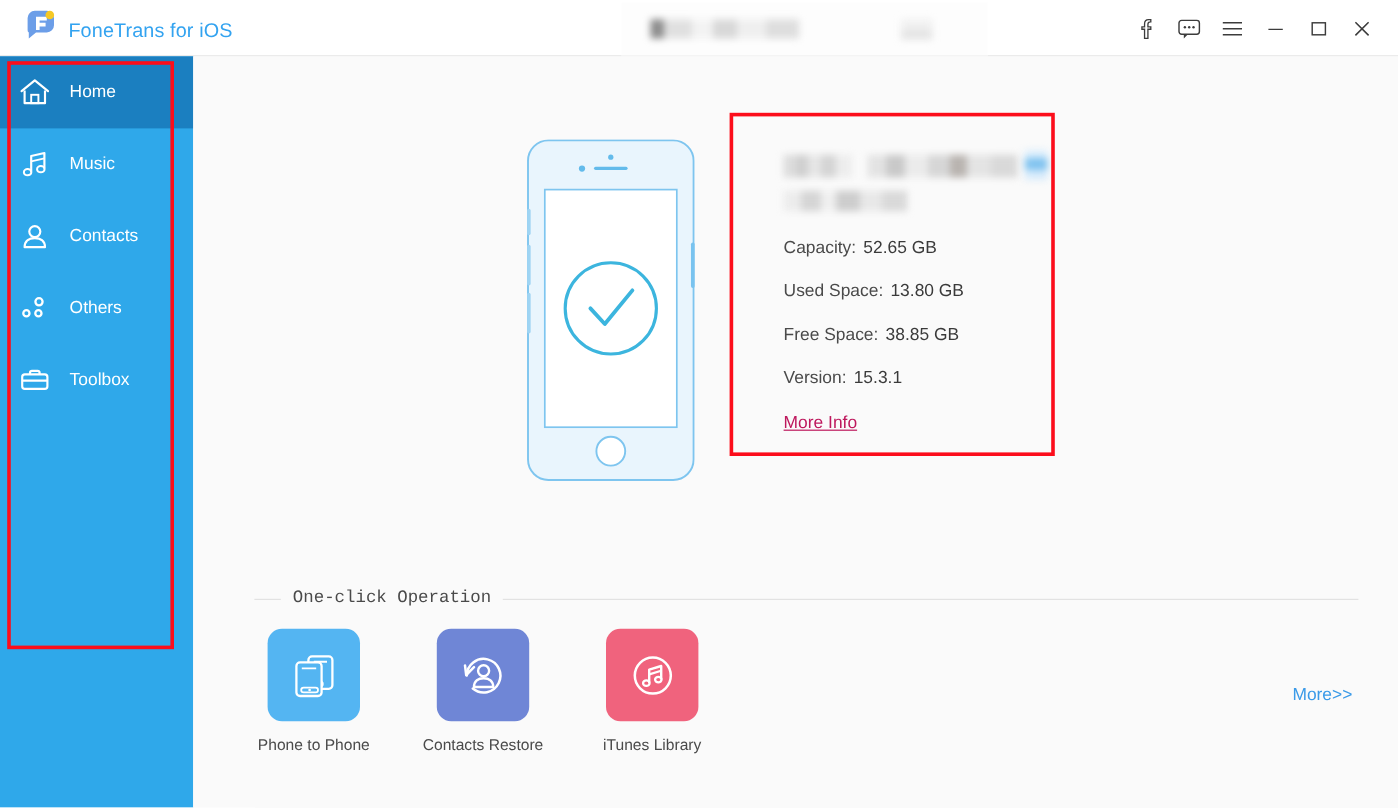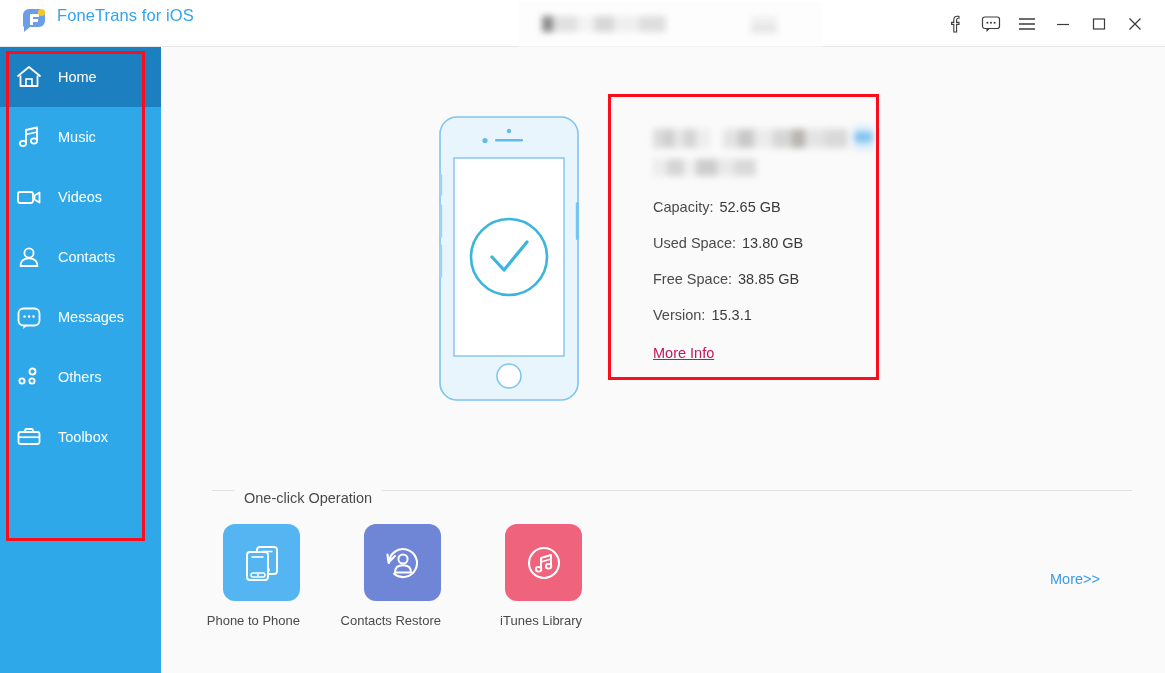--- a/index.html
+++ b/index.html
@@ -17,7 +17,7 @@
     position: absolute; left: 0; top: 0; width: 1165px; height: 47px;
     background: #ffffff; border-bottom: 1px solid #e6e6e6;
   }
-  .brand { position: absolute; left: 18px; top: 6px; display: flex; align-items: flex-start; gap: 9px; }
+  .brand { position: absolute; left: 18px; top: 6px; display: flex; align-items: flex-end; gap: 9px; }
   .brand-logo { position: relative; width: 30px; height: 30px; }
   .brand-title { font-size: 16.5px; color: #33a3f0; letter-spacing: .1px; }
 

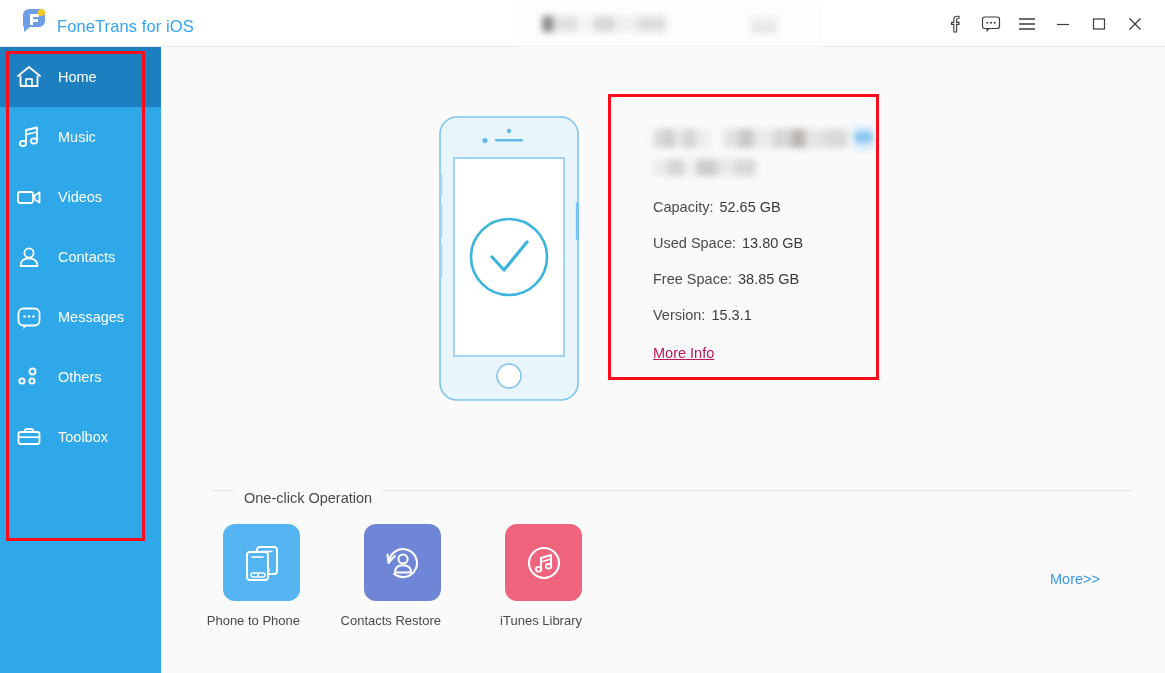--- a/index.html
+++ b/index.html
@@ -167,15 +167,6 @@
       <span class="nav-label">Music</span>
     </div>
 
-    <div class="nav-item">
-      <span class="nav-ico">
-        <svg width="28" height="26" viewBox="0 0 28 26">
-          <rect x="3" y="8" width="15" height="11" rx="2.2" fill="none" stroke="#fff" stroke-width="1.8"></rect>
-          <path d="M19.5 11.5 L24.5 8.5 V18.5 L19.5 15.5 Z" fill="none" stroke="#fff" stroke-width="1.8" stroke-linejoin="round"></path>
-        </svg>
-      </span>
-      <span class="nav-label">Videos</span>
-    </div>
 
     <div class="nav-item">
       <span class="nav-ico">

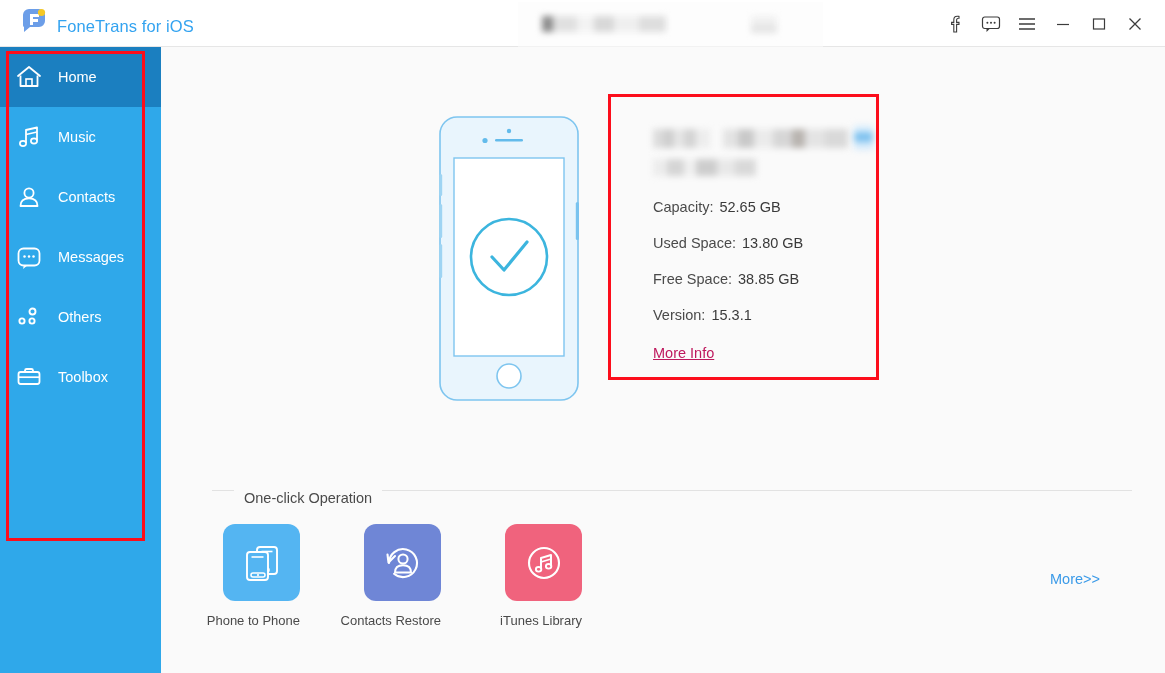--- a/index.html
+++ b/index.html
@@ -178,18 +178,6 @@
       <span class="nav-label">Contacts</span>
     </div>
 
-    <div class="nav-item">
-      <span class="nav-ico">
-        <svg width="28" height="26" viewBox="0 0 28 26">
-          <rect x="3.5" y="4.5" width="21" height="17" rx="5" fill="none" stroke="#fff" stroke-width="1.8"></rect>
-          <circle cx="9.5" cy="12.5" r="1.25" fill="#fff"></circle>
-          <circle cx="14" cy="12.5" r="1.25" fill="#fff"></circle>
-          <circle cx="18.5" cy="12.5" r="1.25" fill="#fff"></circle>
-          <path d="M9 21 L8 25 L13 21 Z" fill="#fff"></path>
-        </svg>
-      </span>
-      <span class="nav-label">Messages</span>
-    </div>
 
     <div class="nav-item">
       <span class="nav-ico">

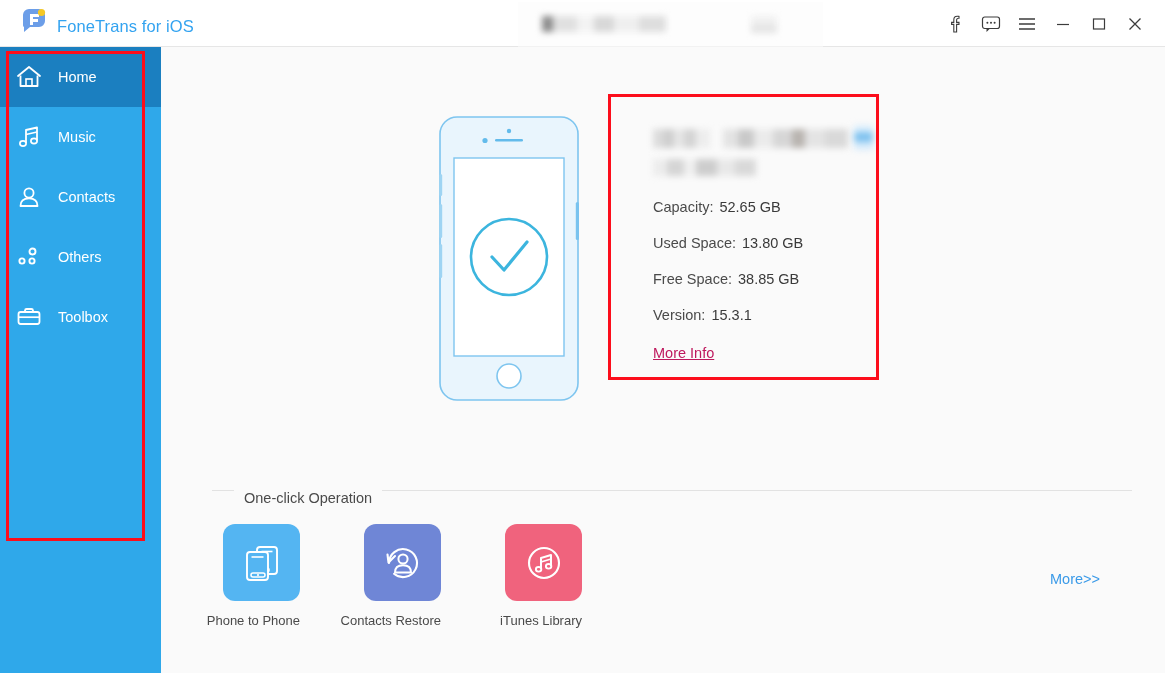--- a/index.html
+++ b/index.html
@@ -66,7 +66,7 @@
 
   
   .section { position: absolute; left: 51px; top: 443px; width: 920px; }
-  .sec-head { position: relative; height: 18px; display: flex; gap: 10px; }
+  .sec-head { position: relative; height: 18px; display: flex; align-items: center; gap: 10px; font-family: Liberation Mono, monospace; }
   .sec-rule { height: 1px; background: #e2e2e2; flex: 0 0 22px; }
   .sec-title { font-size: 14.5px; color: #4a4a4a; white-space: nowrap; }
   .sec-rule-long { height: 1px; background: #e2e2e2; flex: 1 1 auto; }

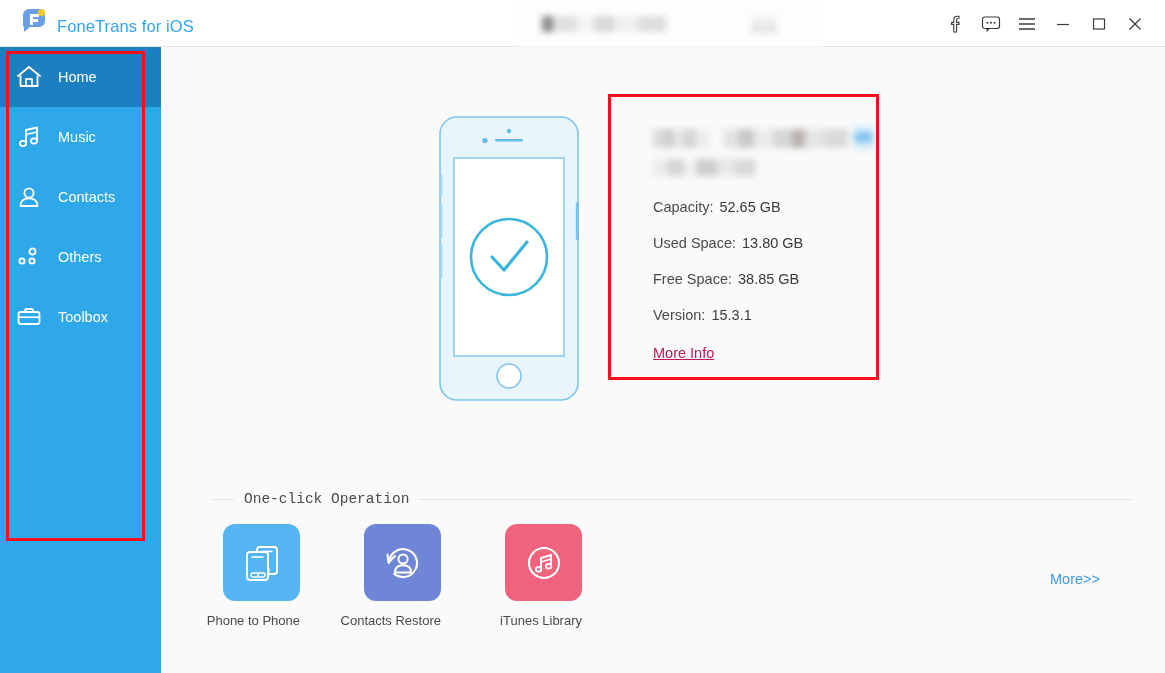--- a/index.html
+++ b/index.html
@@ -76,7 +76,7 @@
   .tile-ico { width: 77px; height: 77px; border-radius: 12px; display: flex; align-items: center; justify-content: center; }
   .tile-ico svg { display: block; }
   .tile-label { margin-top: 12px; font-size: 13px; color: #4a4a4a; white-space: nowrap; }
-  .more-link { position: absolute; left: 889px; top: 524px; font-size: 14.5px; color: #3a9ae8; }
+  .more-link { position: absolute; left: 916px; top: 524px; font-size: 14.5px; color: #3a9ae8; }
 </style>
 </head>
 <body>

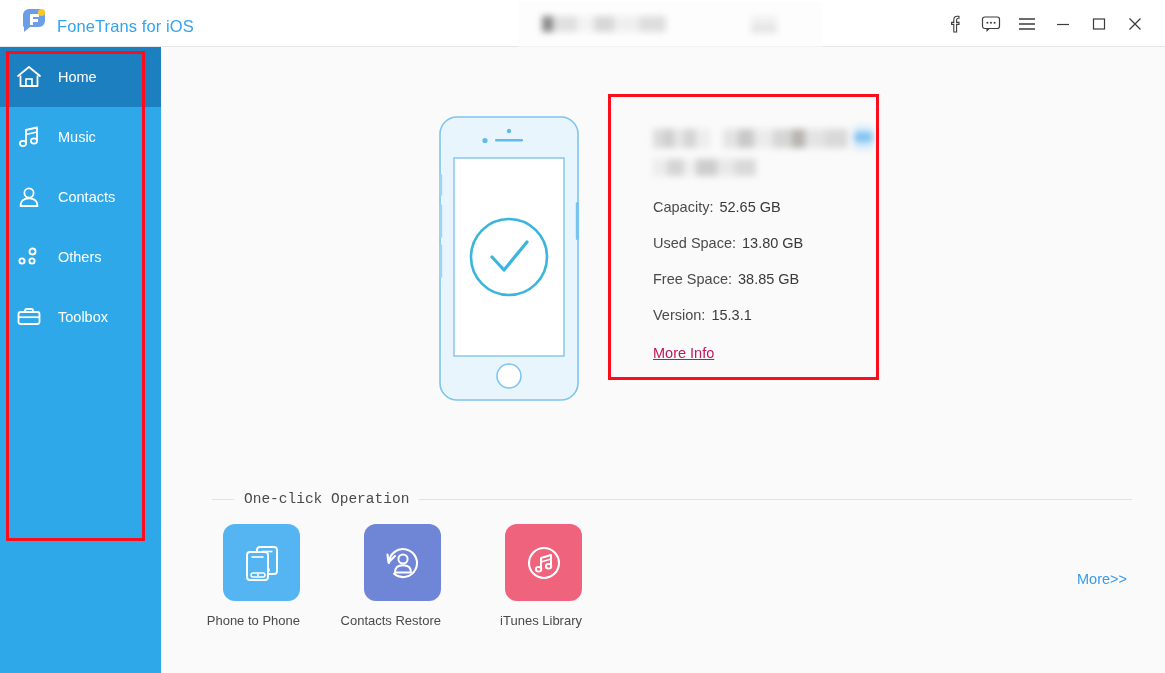--- a/index.html
+++ b/index.html
@@ -72,7 +72,7 @@
   .sec-rule-long { height: 1px; background: #e2e2e2; flex: 1 1 auto; }
 
   .tiles { position: absolute; left: 62px; top: 477px; display: flex; gap: 64px; align-items: flex-start; }
-  .tile { width: 77px; display: flex; flex-direction: column; align-items: flex-end; }
+  .tile { width: 77px; display: flex; flex-direction: column; align-items: center; }
   .tile-ico { width: 77px; height: 77px; border-radius: 12px; display: flex; align-items: center; justify-content: center; }
   .tile-ico svg { display: block; }
   .tile-label { margin-top: 12px; font-size: 13px; color: #4a4a4a; white-space: nowrap; }

